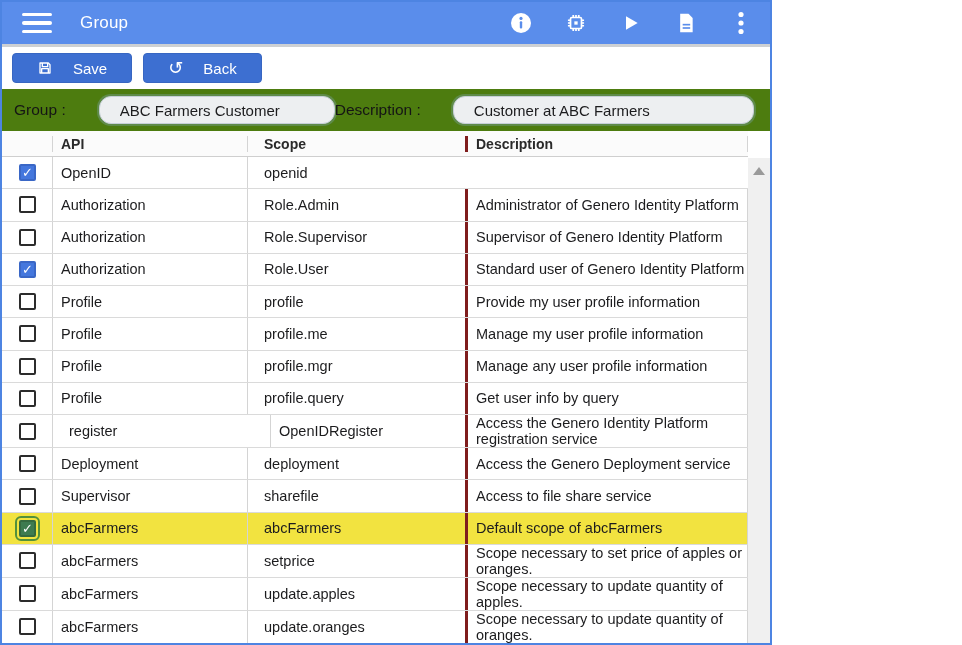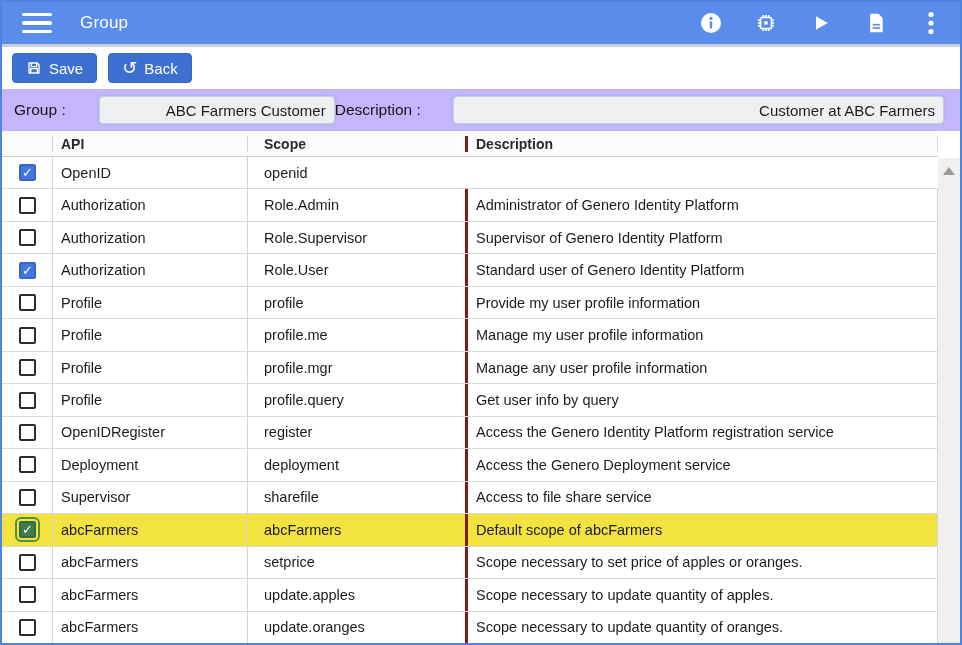--- a/index.html
+++ b/index.html
@@ -7,9 +7,9 @@
   body { font-family:"Liberation Sans","DejaVu Sans",sans-serif; color:#1c1c1e; }
 
   .window {
-    width:962px; height:645px;
+    width:772px; height:645px;
     border:2px solid var(--window-border,#4d84e2);
-    display:flex; flex-direction:column; overflow:hidden; background:#c4b5fd;
+    display:flex; flex-direction:column; overflow:hidden; background:#4d7c0f;
   }
 
   

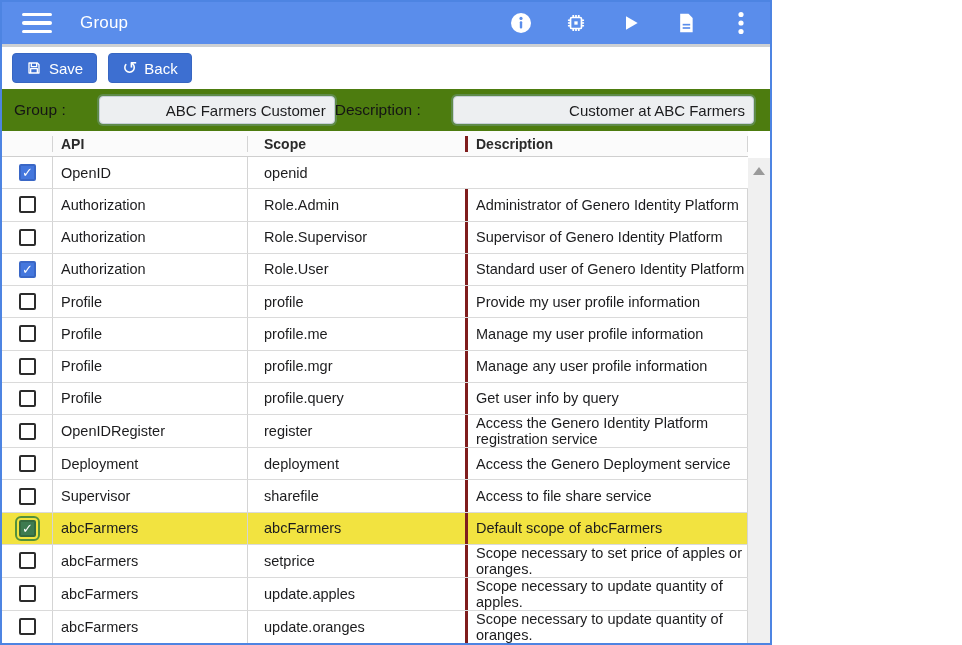--- a/index.html
+++ b/index.html
@@ -33,8 +33,8 @@
     align-items:center; gap:11px; padding:0 10px; }
   .tbtn {
     background:var(--button,#3d6fd1); color:#fff; border:1px solid #3766c2;
-    border-radius:4px; height:30px; padding:0 13px; font-size:15px;
-    font-family:inherit; display:flex; align-items:center; gap:7px; cursor:pointer;
+    border-radius:4px; height:30px; padding:0 24px; font-size:15px;
+    font-family:inherit; display:flex; align-items:center; gap:20px; cursor:pointer;
   }
   .tbtn .undo-glyph { font-size:18px; line-height:1; font-family:"DejaVu Sans",sans-serif; }
 

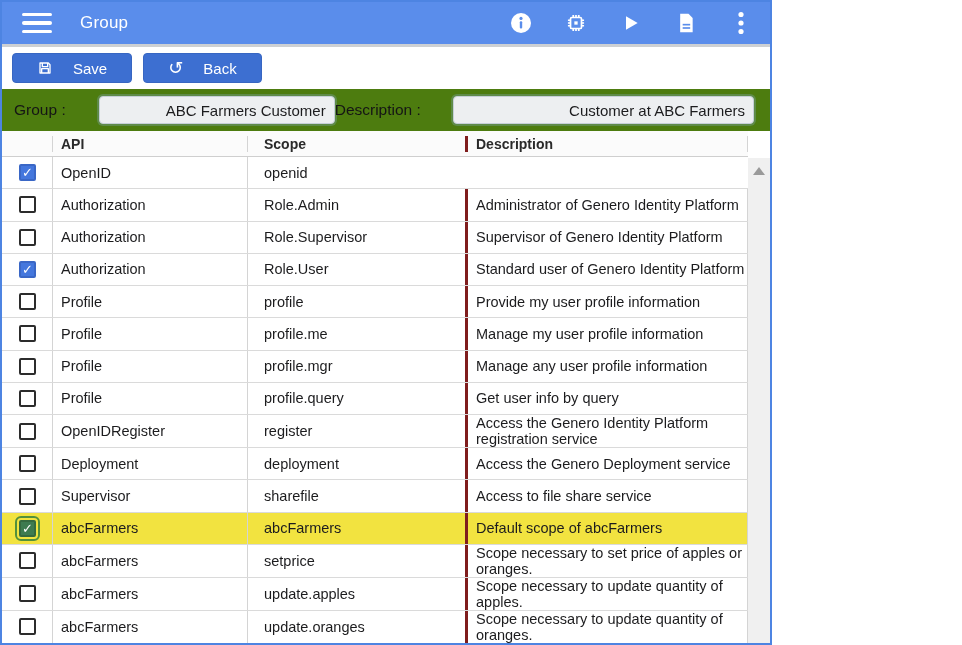--- a/index.html
+++ b/index.html
@@ -42,9 +42,9 @@
   .formrow { height:42px; flex:0 0 42px; display:flex; align-items:center; padding:0 12px; }
   .flabel { font-size:15.5px; color:#151515; white-space:nowrap; }
   .finput {
-    height:28px; background:#edeff1; border:1px solid #c6cfd8; border-radius:4px;
+    height:28px; background:#edeff1; border:1px solid #c6cfd8; border-radius:12px;
     box-shadow:0 0 0 2px rgba(145,180,225,.28);
-    font-family:inherit; font-size:15px; color:#1c1c1e; padding:0 8px;text-align:right;
+    font-family:inherit; font-size:15px; color:#1c1c1e; padding:0 20px;
   }
   .finput.group { width:236px; margin-left:33px; }
   .flabel.desc { }

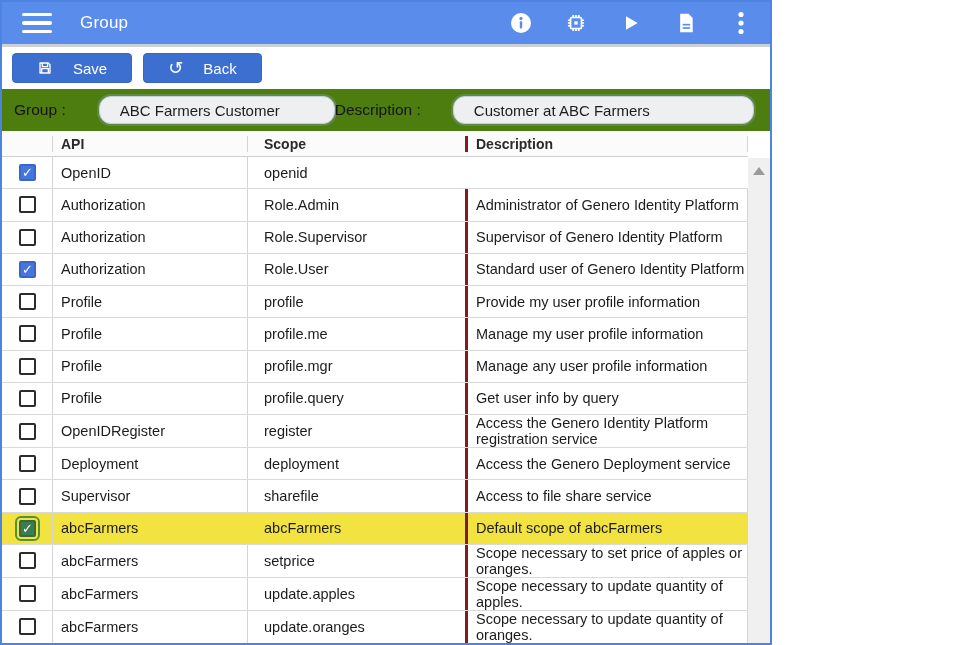--- a/index.html
+++ b/index.html
@@ -244,8 +244,8 @@
     <div class="cell c-check">
       <span class="checkbox"></span>
     </div>
+    <div class="cell c-scope">register</div>
     <div class="cell c-api">OpenIDRegister</div>
-    <div class="cell c-scope">register</div>
     <div class="cell c-desc">Access the Genero Identity Platform registration service</div>
   </div>
 

